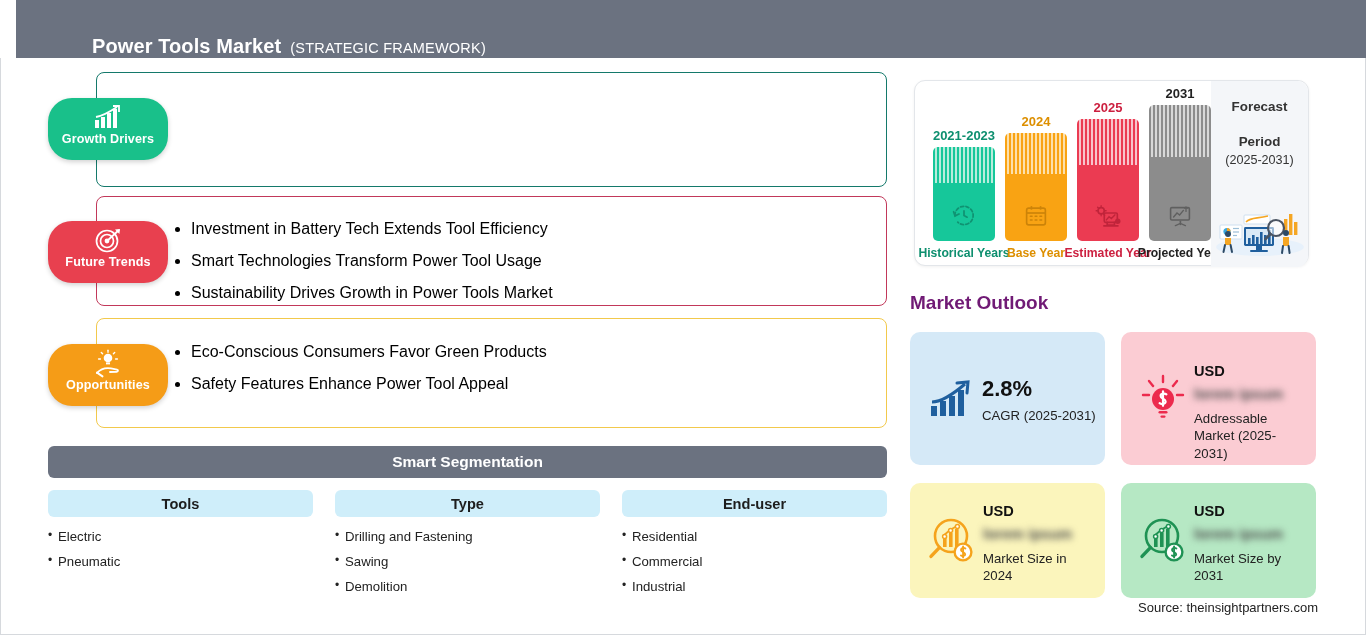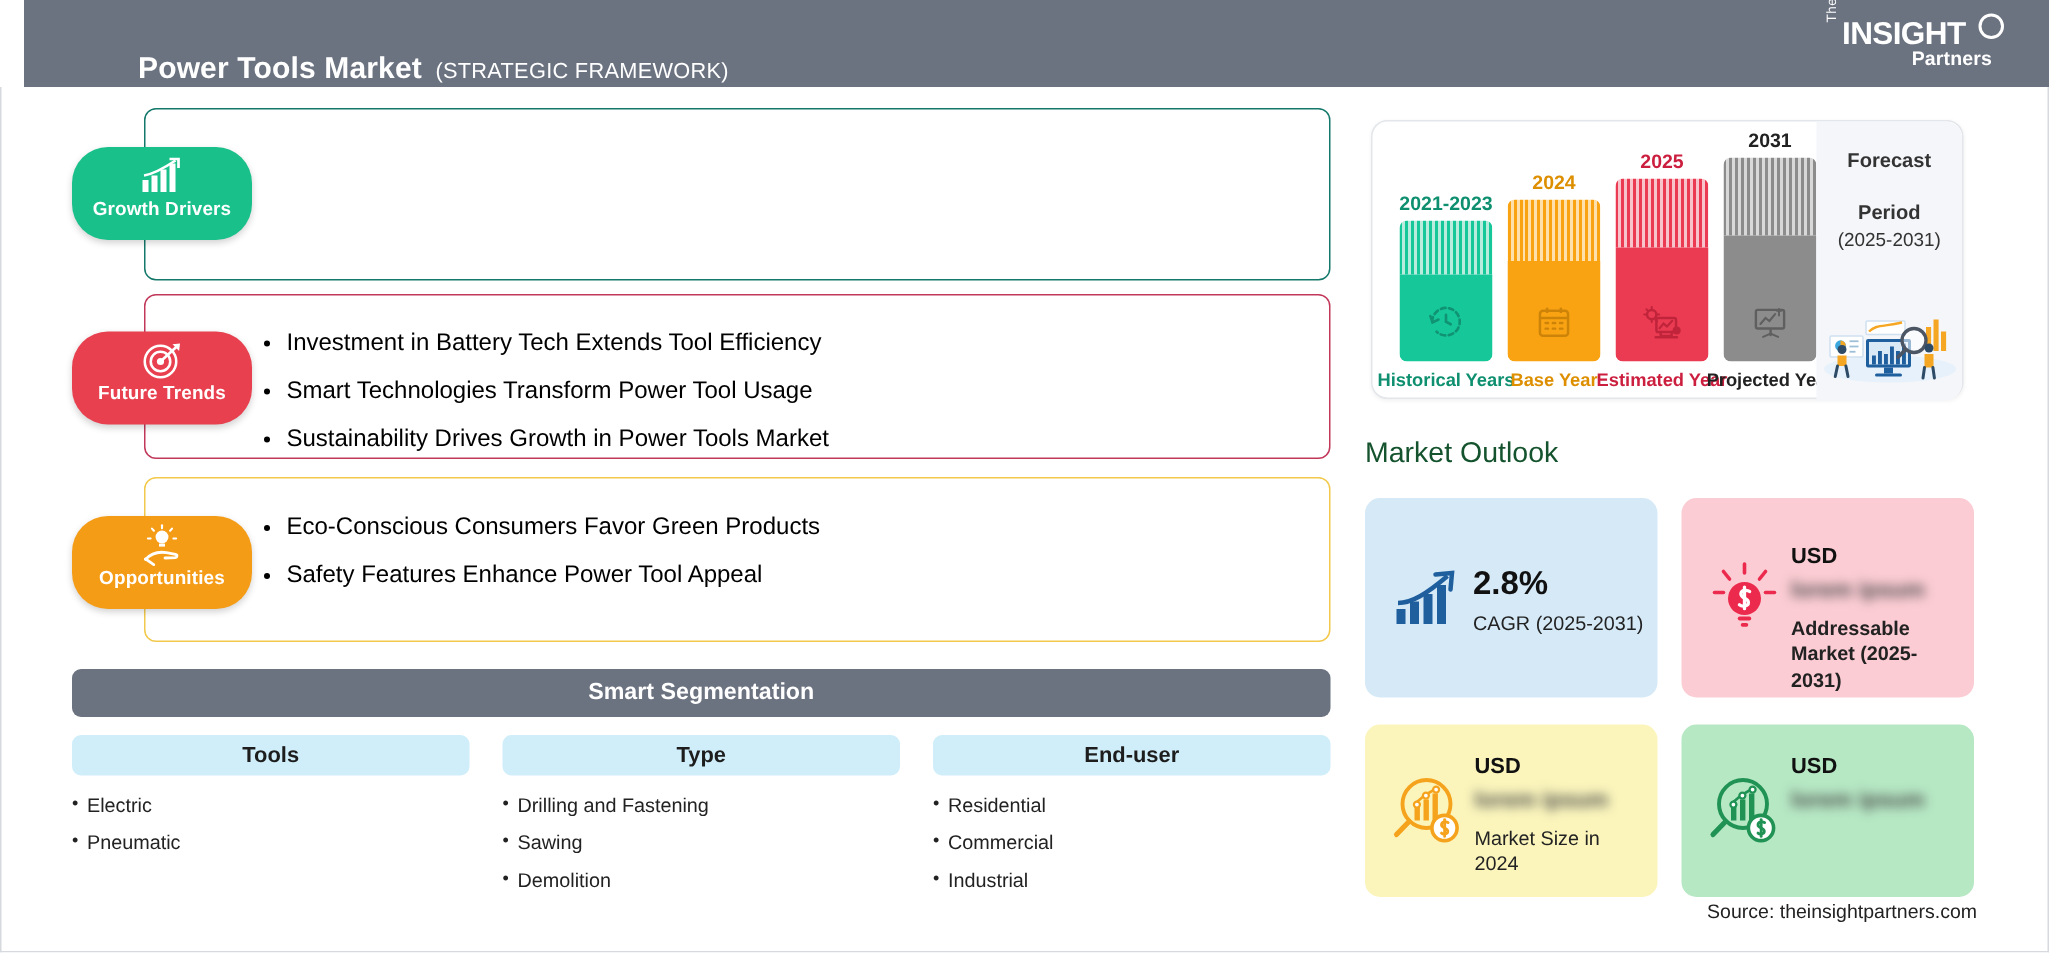--- a/index.html
+++ b/index.html
@@ -165,12 +165,6 @@
     <div class="header-title">
       <span class="main">Power Tools Market</span>
       <span class="sub">(STRATEGIC FRAMEWORK)</span>
-    </div>
-    <div class="logo">
-      <span class="the">The</span>
-      <span class="insight">INSIGHT</span>
-      <span class="partners">Partners</span>
-      <span class="ring"></span>
     </div>
   </div>
 

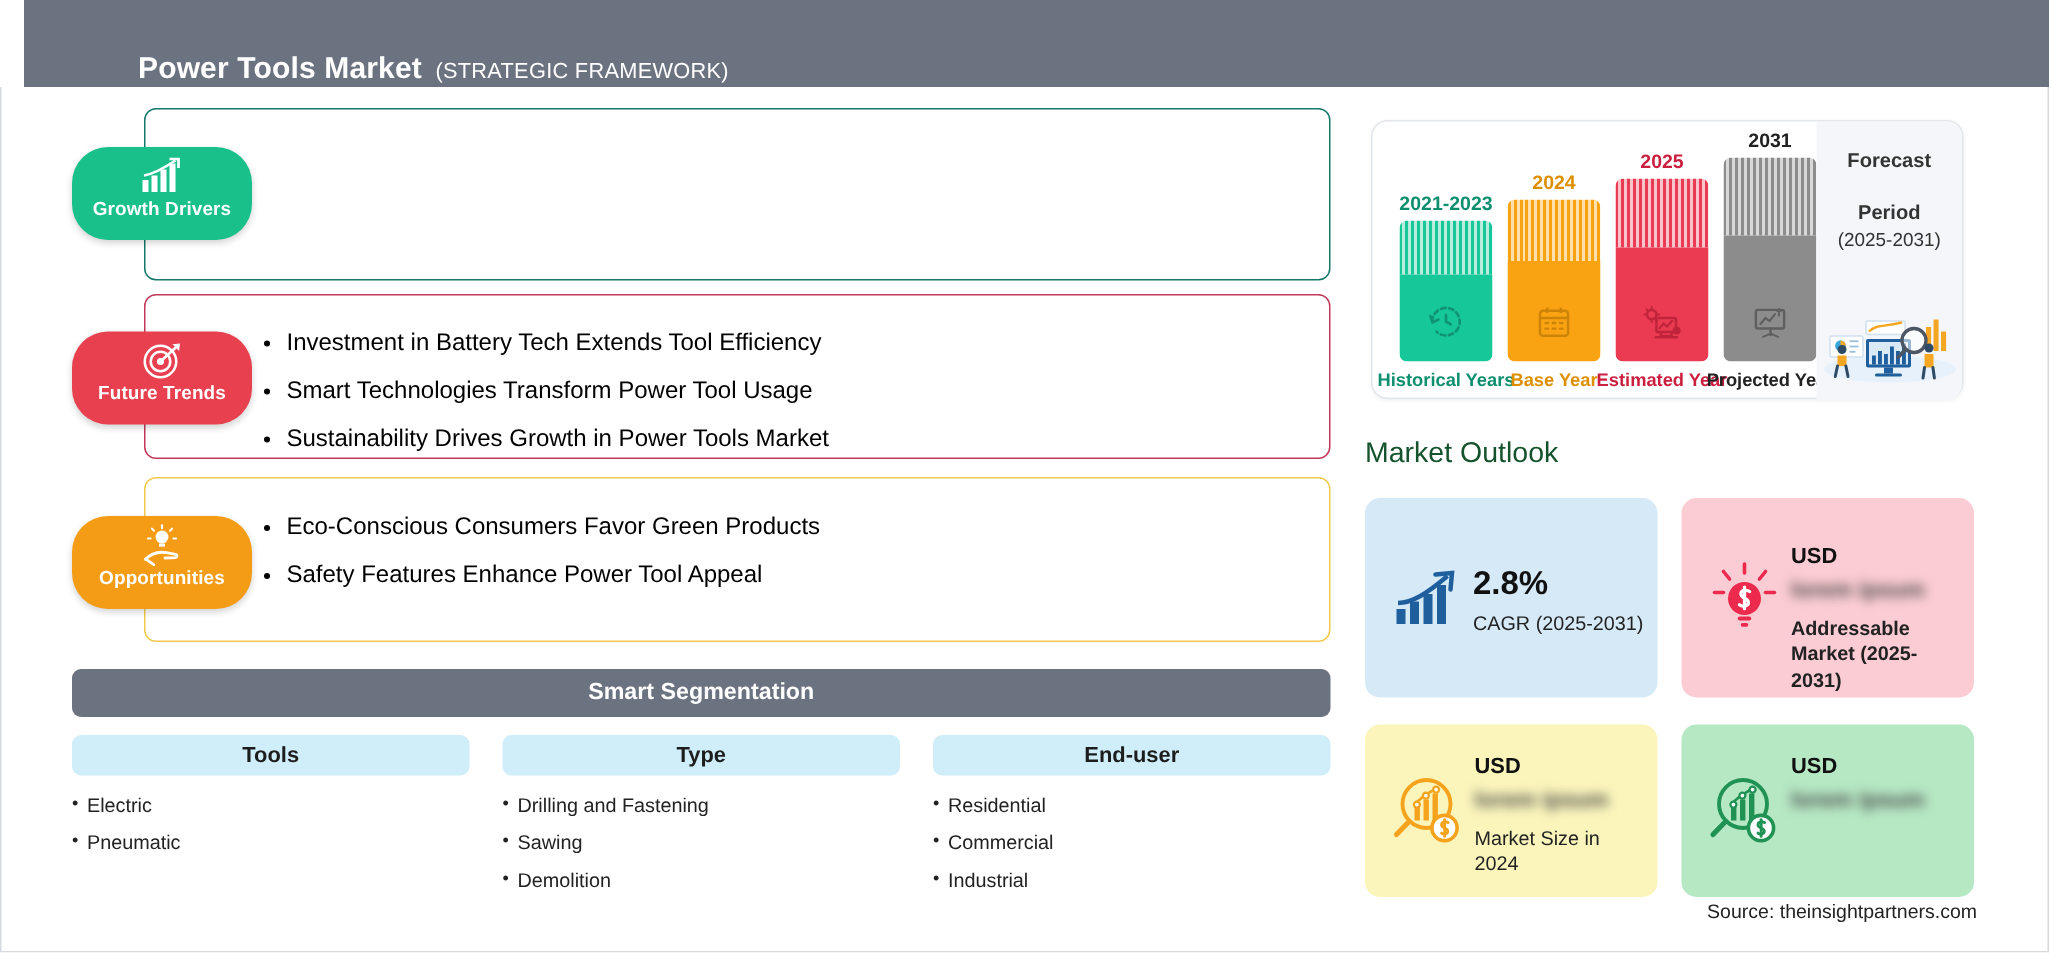--- a/index.html
+++ b/index.html
@@ -123,7 +123,7 @@
 
   
   .outlook-title {
-    position:absolute; left:910px; top:292px; font-size:19px; font-weight:normal; color:#14532d;
+    position:absolute; left:910px; top:292px; font-size:19px; font-weight:bold; color:#701a75;
   }
   .ocard { position:absolute; border-radius:10px; }
   .ocard .ico { position:absolute; }

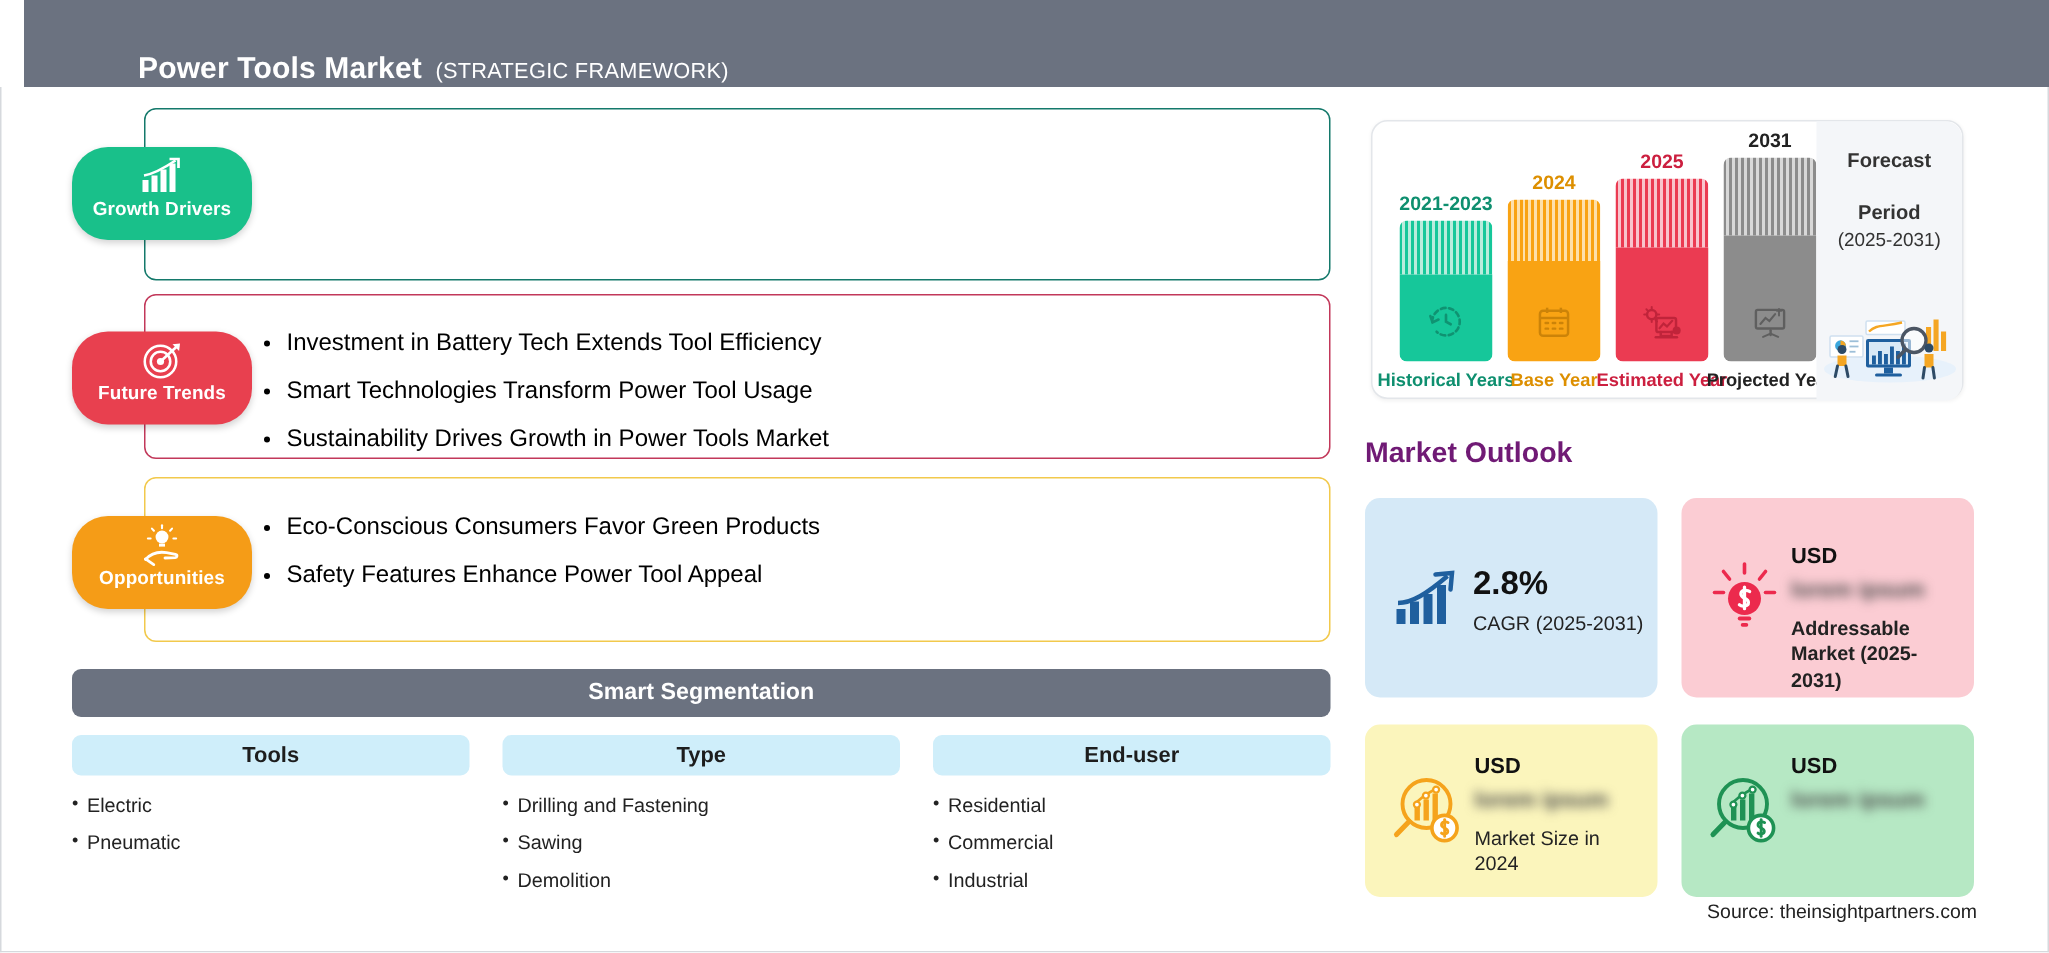--- a/index.html
+++ b/index.html
@@ -443,7 +443,7 @@
     <div class="txt">
       <div class="usd">USD</div>
       <div class="blur">lorem ipsum</div>
-      <div class="lbl" style="margin-top:9px;font-weight:bold;">Addressable Market (2025-2031)</div>
+      <div class="lbl" style="margin-top:9px;">Addressable Market (2025-2031)</div>
     </div>
   </div>
 

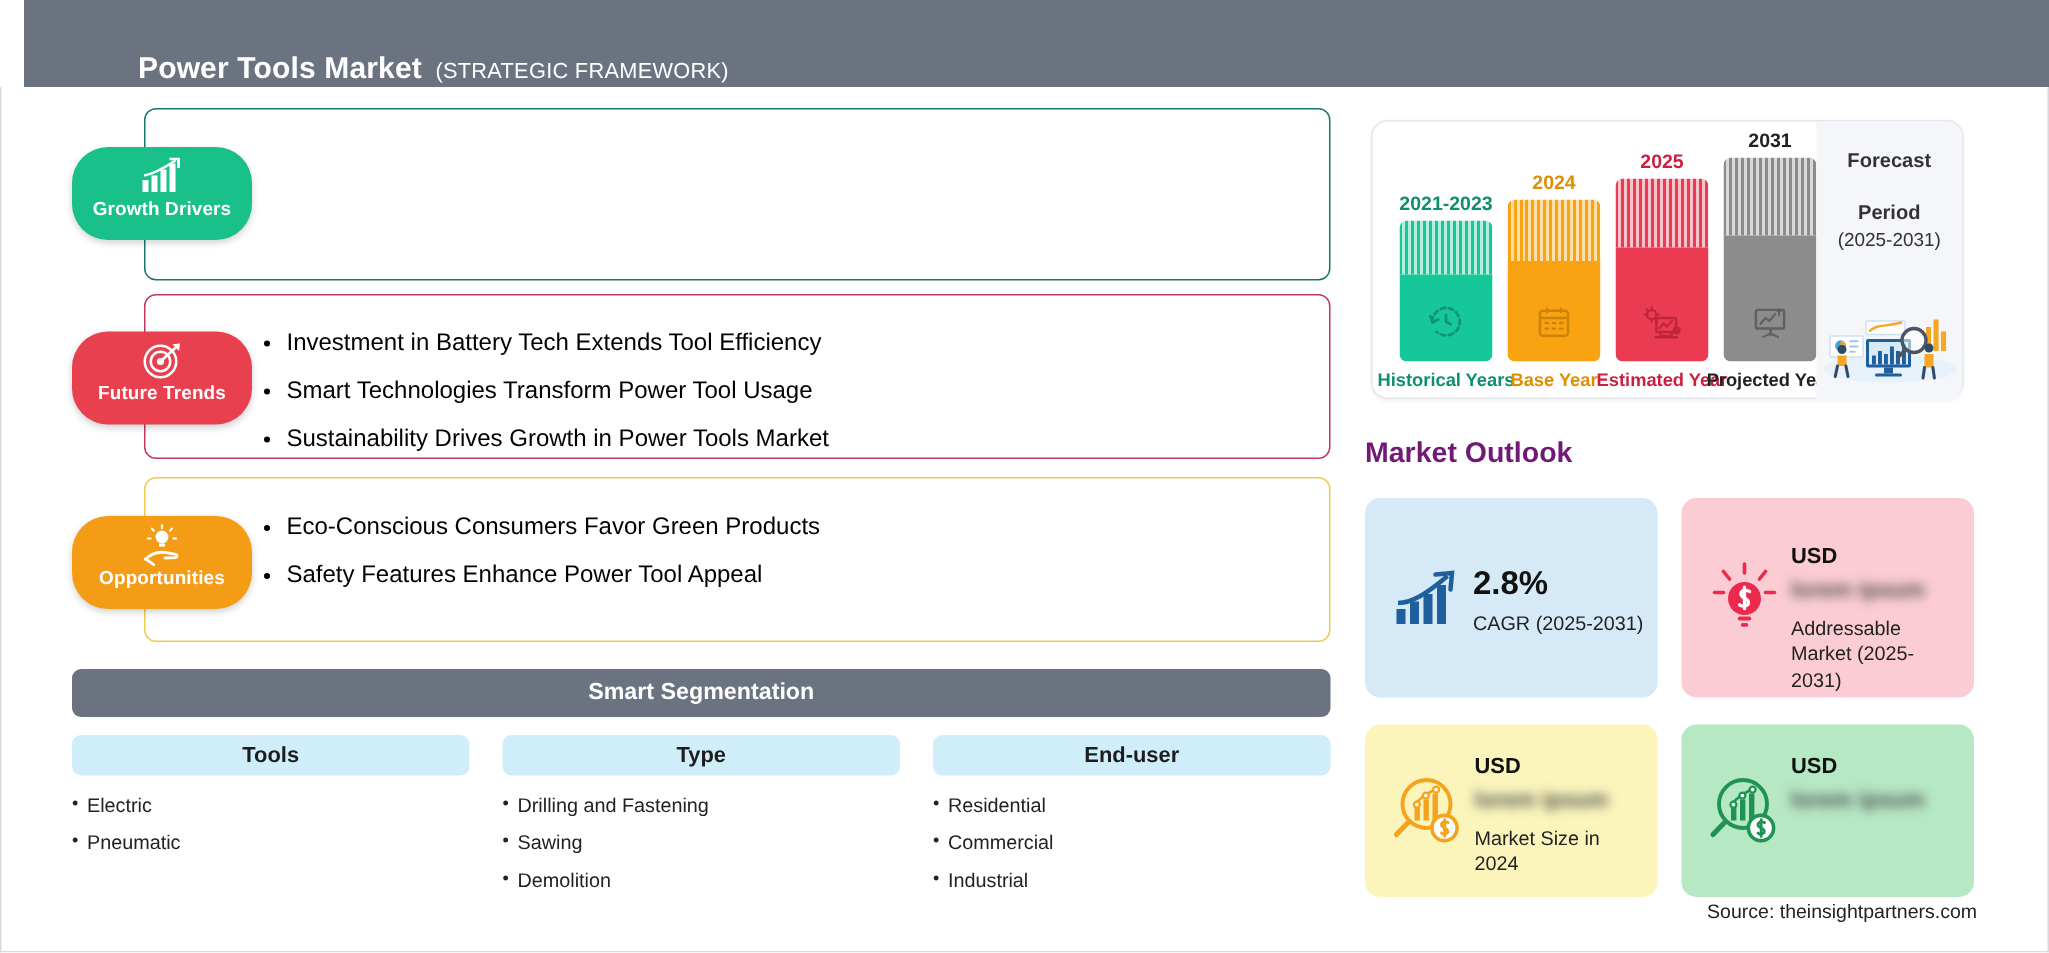--- a/index.html
+++ b/index.html
@@ -495,6 +495,7 @@
     <div class="txt">
       <div class="usd">USD</div>
       <div class="blur">lorem ipsum</div>
+      <div class="lbl" style="margin-top:9px;">Market Size by 2031</div>
     </div>
   </div>
 

